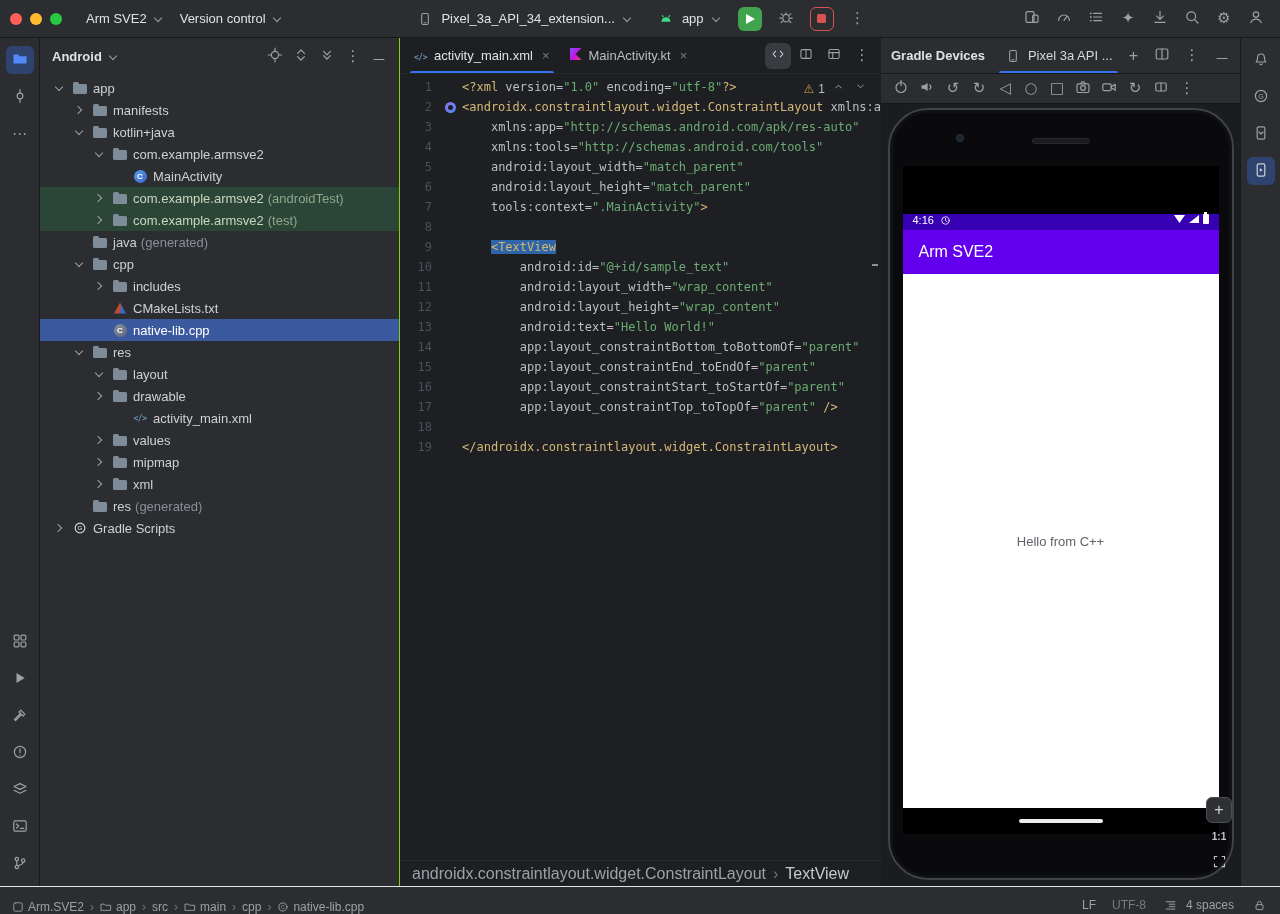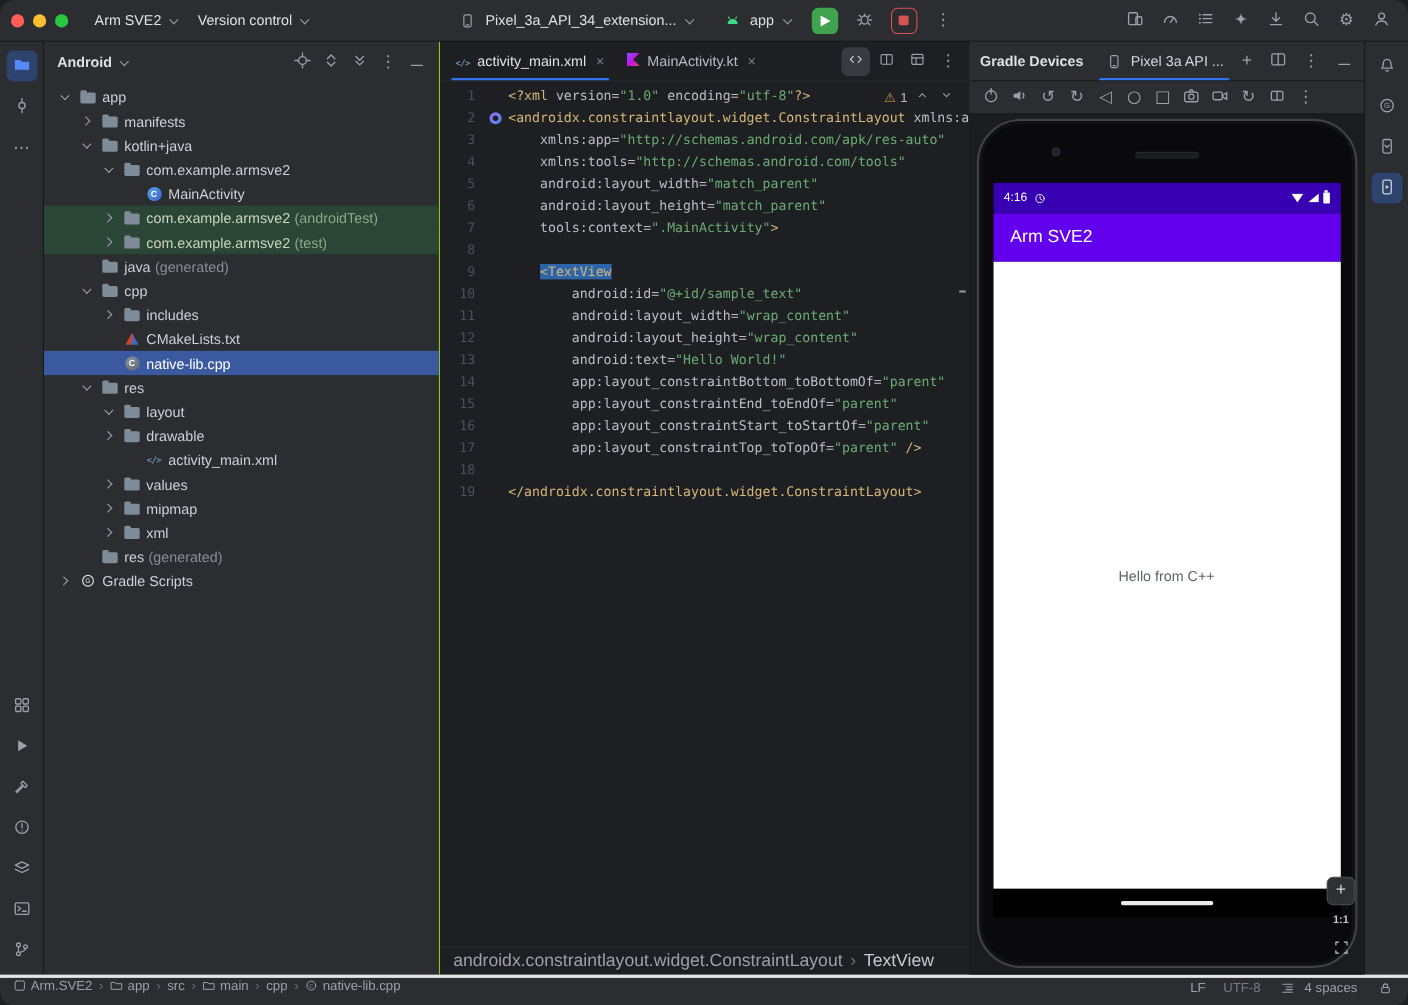--- a/index.html
+++ b/index.html
@@ -6,9 +6,9 @@
   html,body { background:#1E1F22; }
   .app {
     width:1280px; height:914px; overflow:hidden; position:relative;
-    background:#000000; color:#DFE1E5;
+    background:#4d7c0f; color:#DFE1E5;
     font-family:"Liberation Sans", sans-serif; font-size:13px;
-    display:flex; flex-direction:column; user-select:none;border-radius:12px;
+    display:flex; flex-direction:column; user-select:none;
   }
   
   .titlebar { height:38px; flex:0 0 auto; background:#2B2D30; border-bottom:1px solid #17181A;

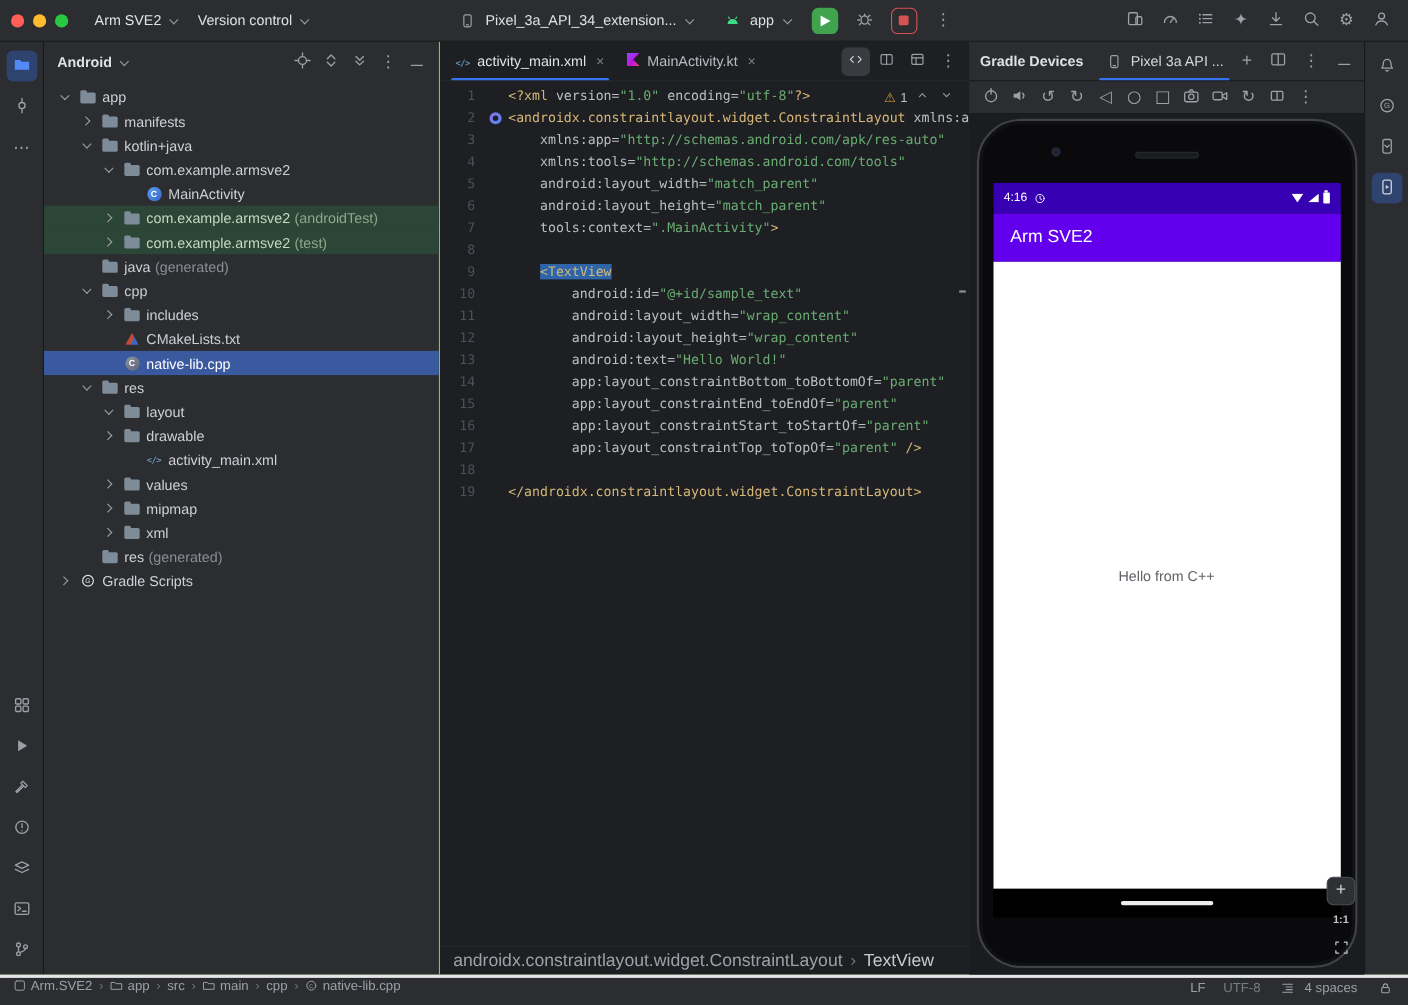--- a/index.html
+++ b/index.html
@@ -110,7 +110,7 @@
   .ph-cam { position:absolute; top:24px; left:66px; width:8px; height:8px; border-radius:50%; background:#1B2430; border:1.5px solid #2A3442; }
   .ph-speaker { position:absolute; top:28px; left:50%; transform:translateX(-50%); width:58px; height:6px; border-radius:3px; background:#1A1C1F; border:1px solid #26282C; }
   .screen { position:absolute; left:13px; right:13px; top:56px; bottom:44px; background:#000; display:flex; flex-direction:column; overflow:hidden; border-radius:2px; }
-  .ph-status { height:28px; flex:0 0 auto; display:flex; align-items:center; padding:0 10px; color:#fff; font-size:11px; gap:5px; }
+  .ph-status { height:16px; flex:0 0 auto; display:flex; align-items:flex-start; padding:0 10px; color:#fff; font-size:11px; gap:5px;margin-top:48px; }
   .ph-sicons { margin-left:auto; display:flex; align-items:center; gap:4px; }
   .ph-wifi { width:11px; height:8px; background:#fff; clip-path:polygon(50% 100%,0 0,100% 0); }
   .ph-signal { width:10px; height:8px; background:#fff; clip-path:polygon(0 100%,100% 0,100% 100%); }

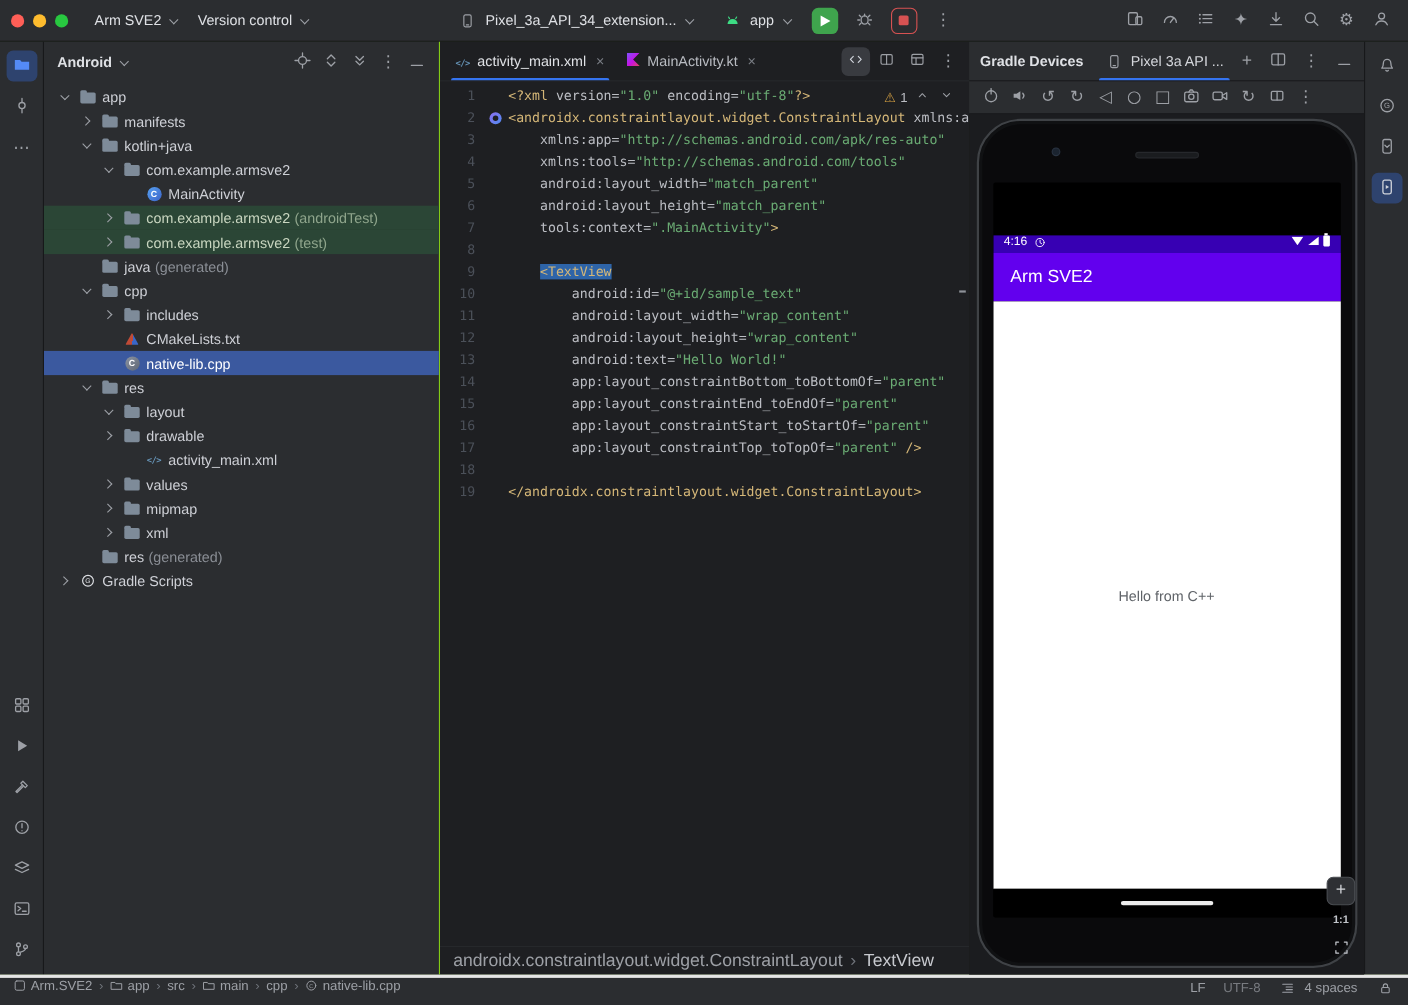--- a/index.html
+++ b/index.html
@@ -127,7 +127,7 @@
   .zoom-ratio { font-size:10px; font-weight:bold; color:#C2C5CB; }
   .zoom-fit { width:22px; height:22px; display:flex; align-items:center; justify-content:center; color:#C2C5CB; }
   
-  .statusbar { height:28px; flex:0 0 auto; background:#2B2D30; border-top:3px solid #e5e5e5; display:flex; align-items:flex-start; padding:0 12px; font-size:12px; color:#9DA0A6; }
+  .statusbar { height:28px; flex:0 0 auto; background:#2B2D30; border-top:1px solid #e5e5e5; display:flex; align-items:flex-end; padding:0 12px; font-size:12px; color:#9DA0A6; }
   .sb-crumbs { display:flex; align-items:center; gap:6px; }
   .sb-right { margin-left:auto; display:flex; align-items:center; gap:16px; }
   .sb-item { color:#9DA0A6; }

